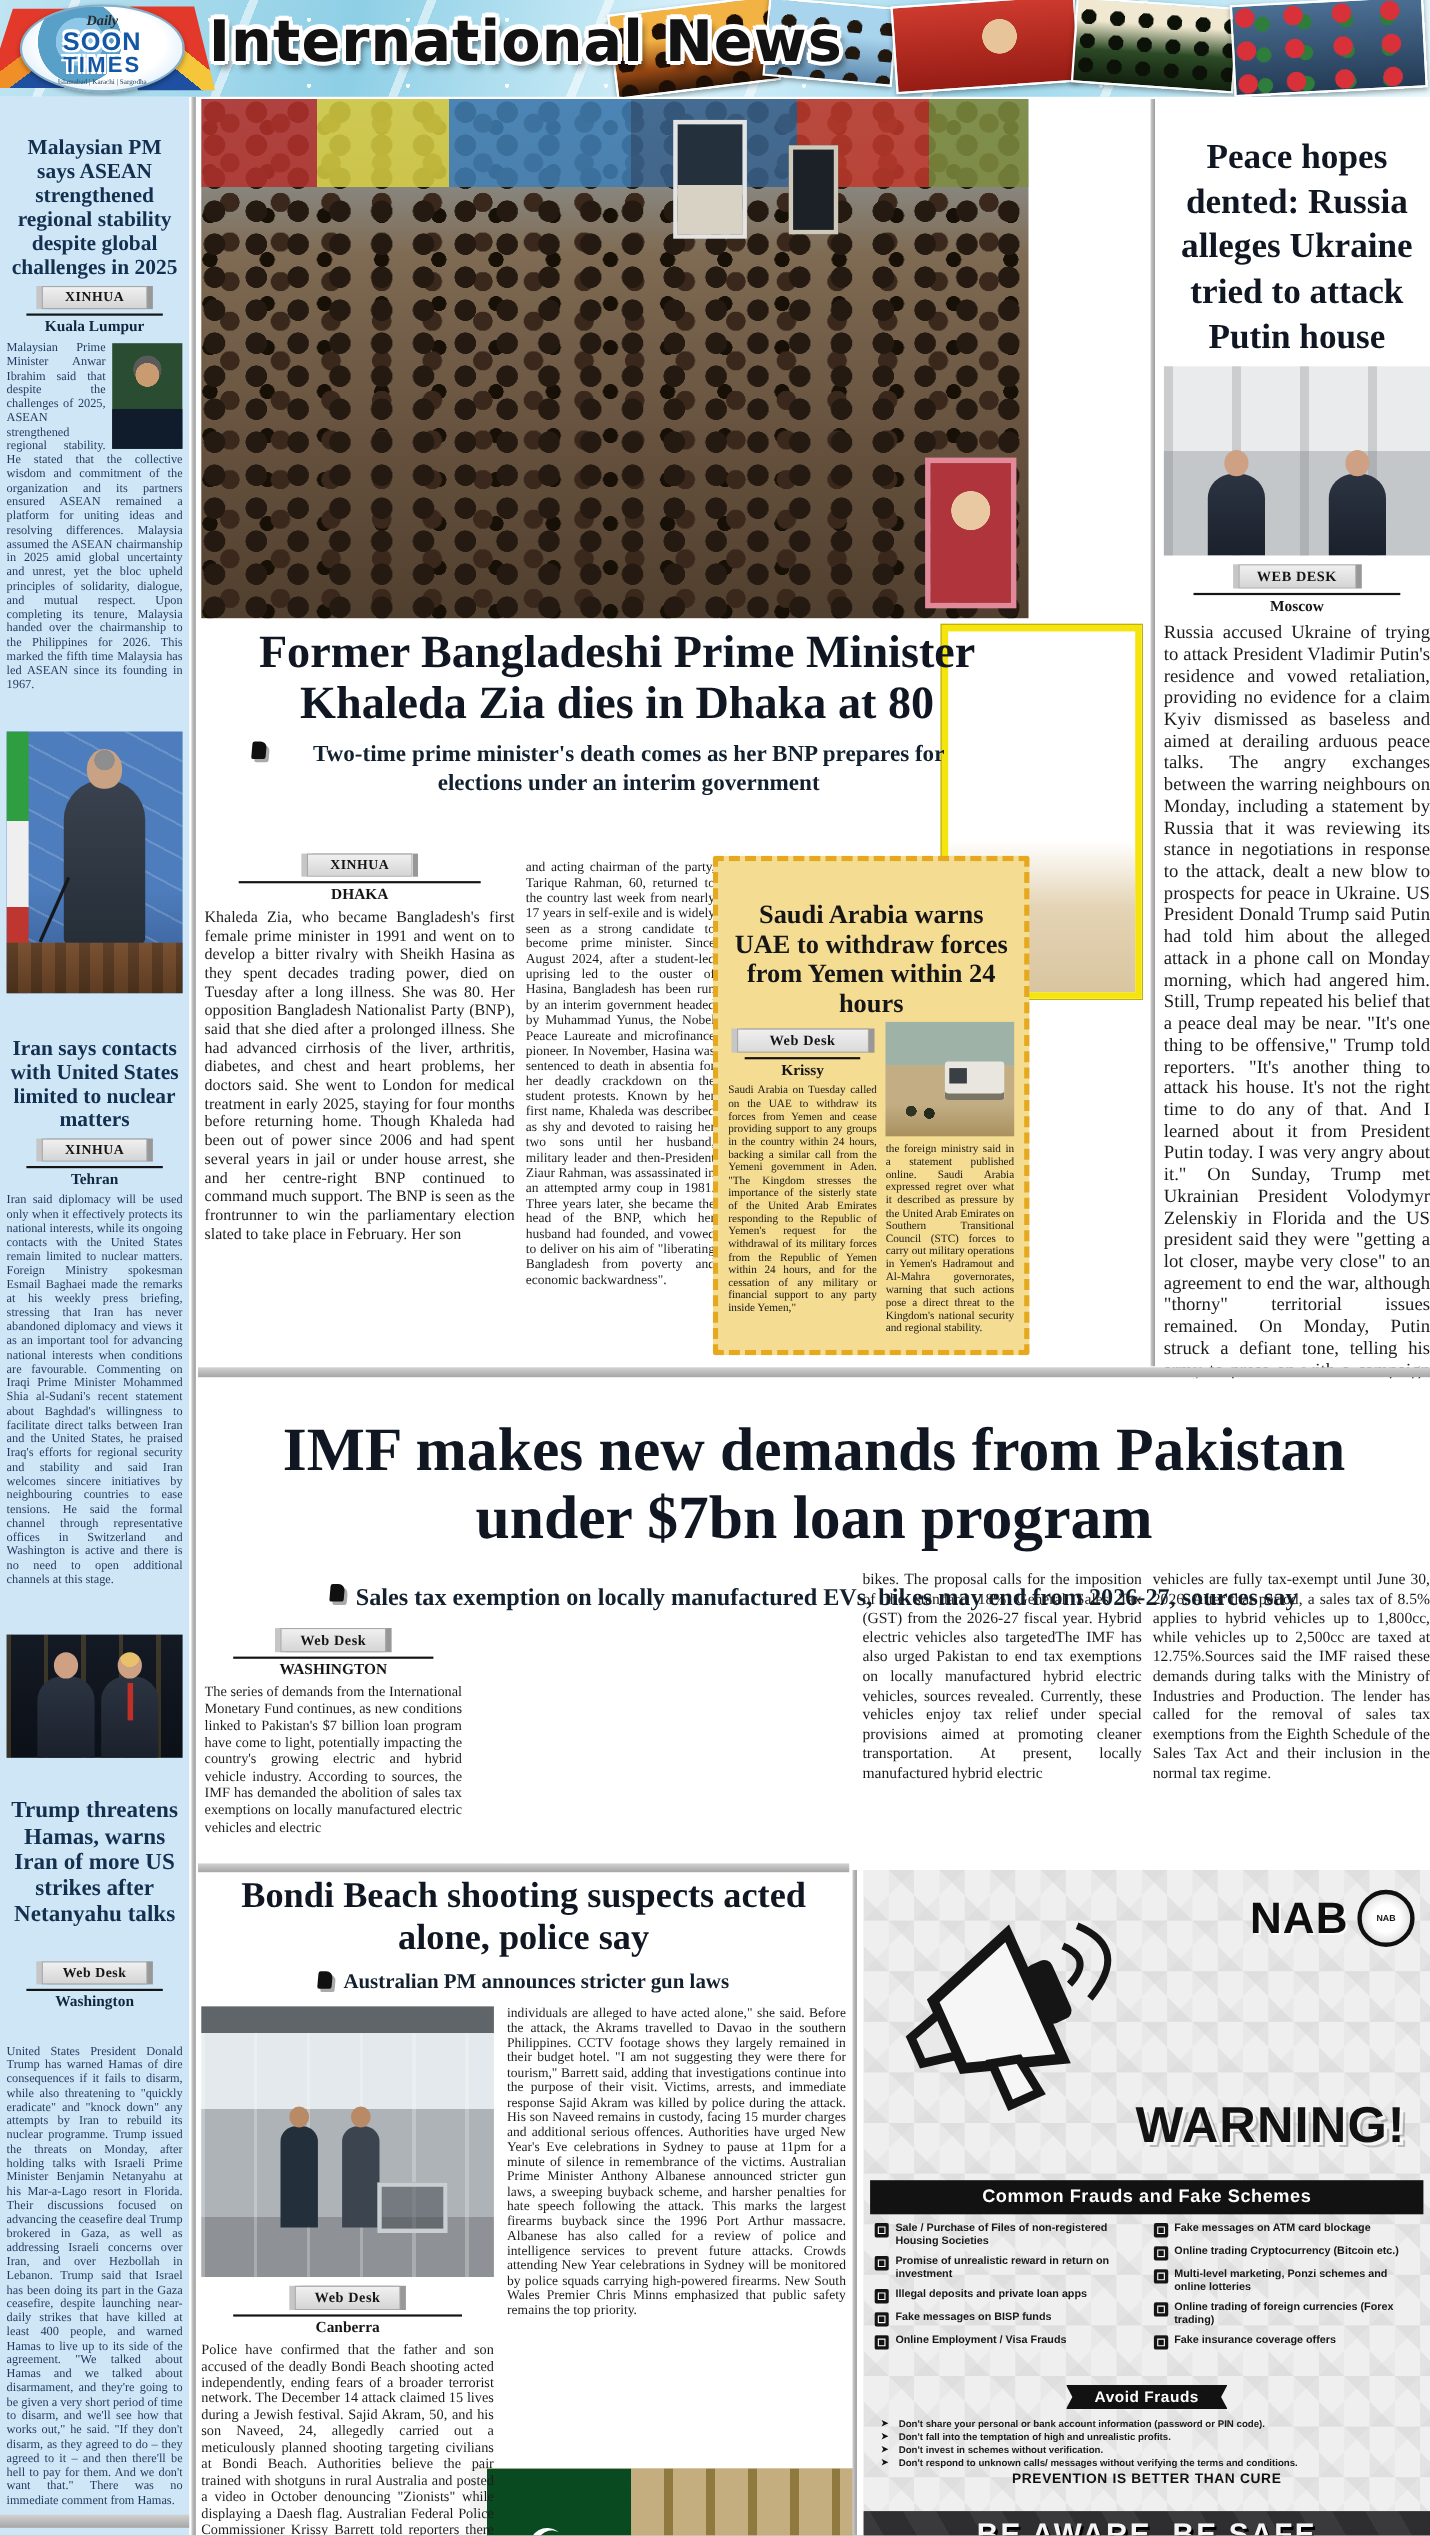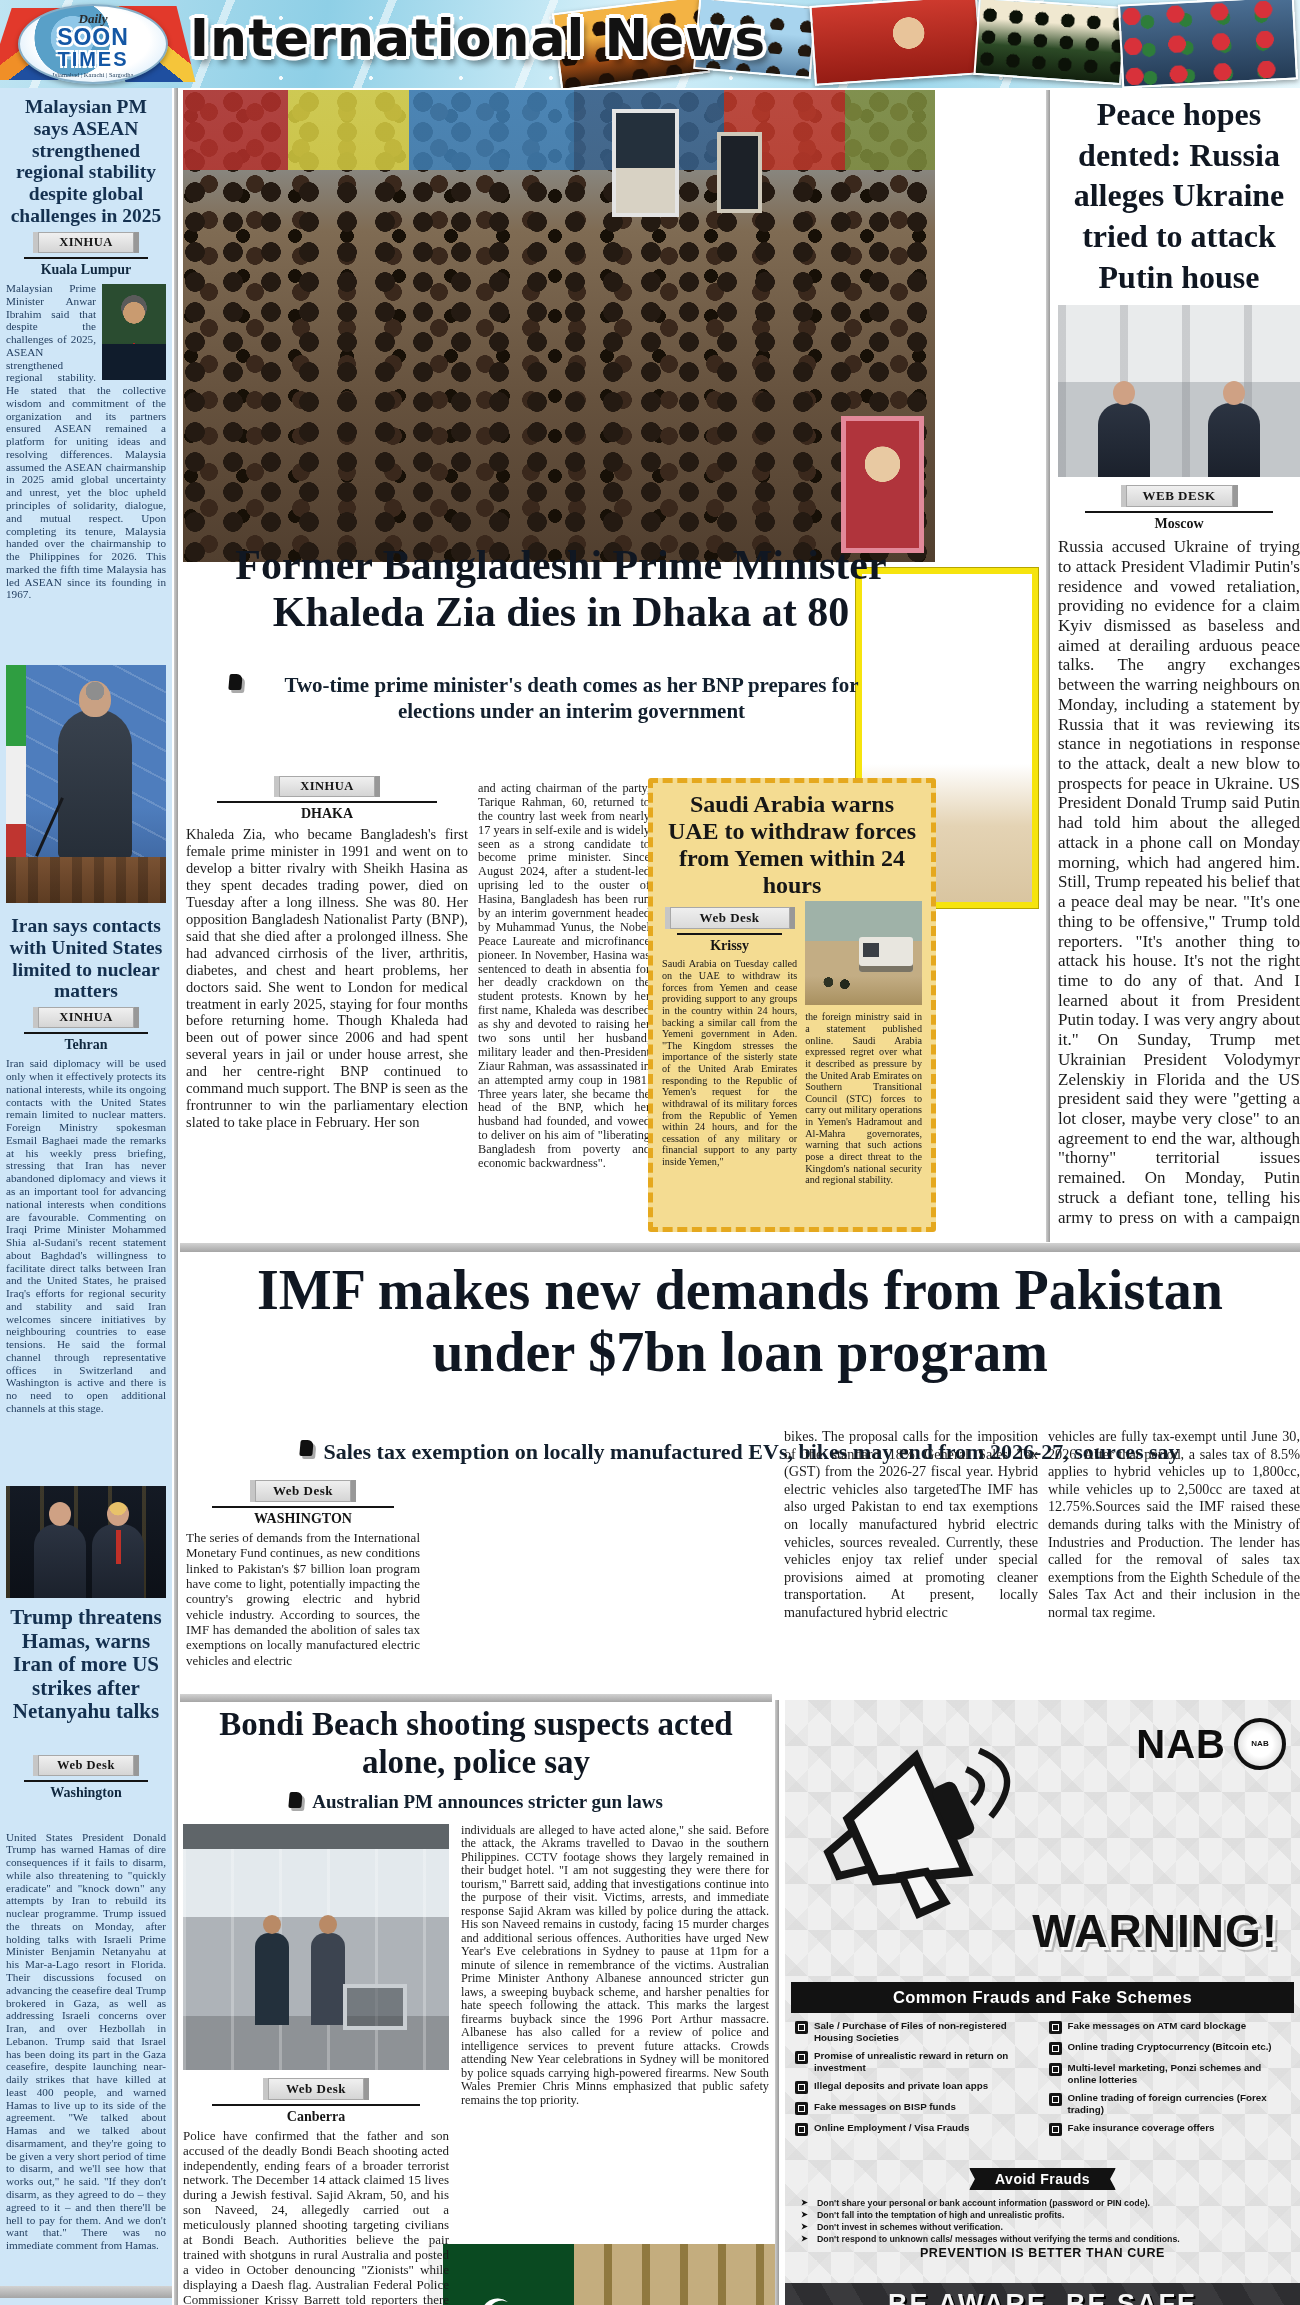--- a/index.html
+++ b/index.html
@@ -45,7 +45,7 @@
   
   .vrule{background:linear-gradient(90deg,#cdcdcd,#9b9b9b);}
   .hbar{background:linear-gradient(180deg,#d2d2d2,#a5a5a5);}
-  .hl{font-weight:bold;color:#101722;text-align:center;}
+  .hl{font-weight:bold;color:#101722;text-align:center;margin-top:28px;}
   .body-text{color:#1c1c1c;text-align:justify;overflow:hidden;}
   .byline{text-align:center;}
   .byline-box{display:inline-block;min-width:96px;padding:2px 16px;background:linear-gradient(180deg,#f0f0f0,#d5d5d5);

